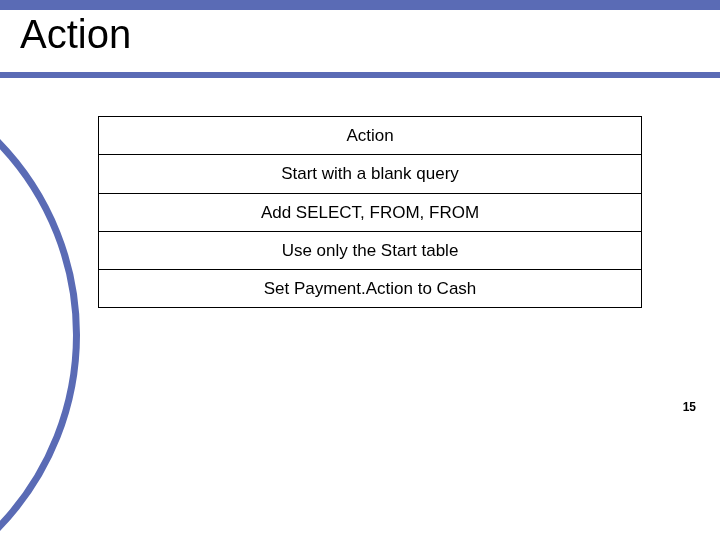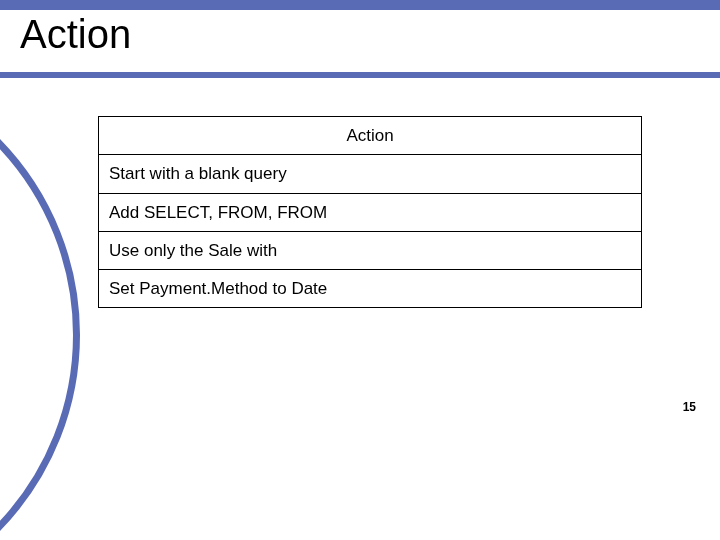--- a/index.html
+++ b/index.html
@@ -64,7 +64,7 @@
     padding: 8px 10px;
     font-size: 17px;
     color: #000;
-    text-align: left;
+    text-align: center;
     vertical-align: top;
     line-height: 1.25;
     background: #ffffff;

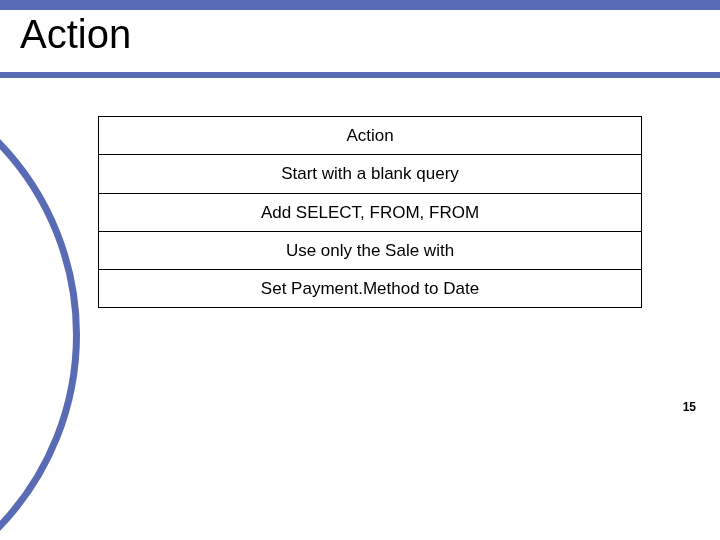--- a/index.html
+++ b/index.html
@@ -105,7 +105,7 @@
           <td>Add SELECT, FROM, FROM</td>
         </tr>
       <tr>
-          <td>Use only the Sale with</td>
+          <td>Use only the Start table</td>
         </tr>
       <tr>
           <td>Set Payment.Method to Date</td>

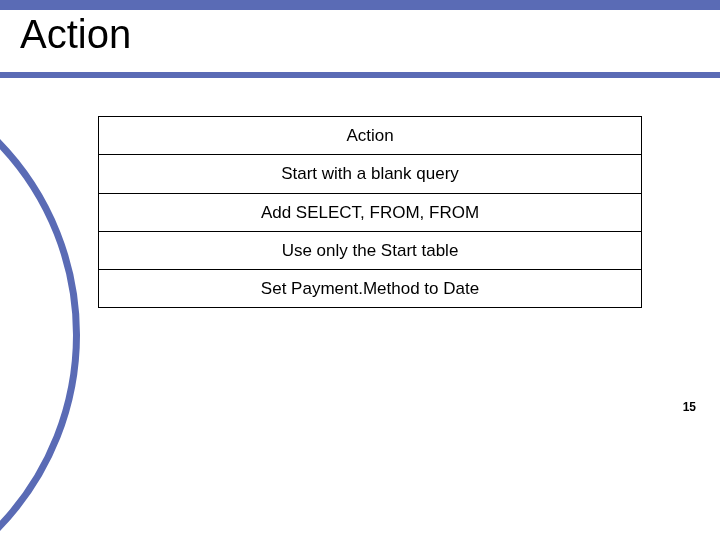--- a/index.html
+++ b/index.html
@@ -108,7 +108,7 @@
           <td>Use only the Start table</td>
         </tr>
       <tr>
-          <td>Set Payment.Method to Date</td>
+          <td>Set Payment.Action to Cash</td>
         </tr>
     </tbody>
   </table>

